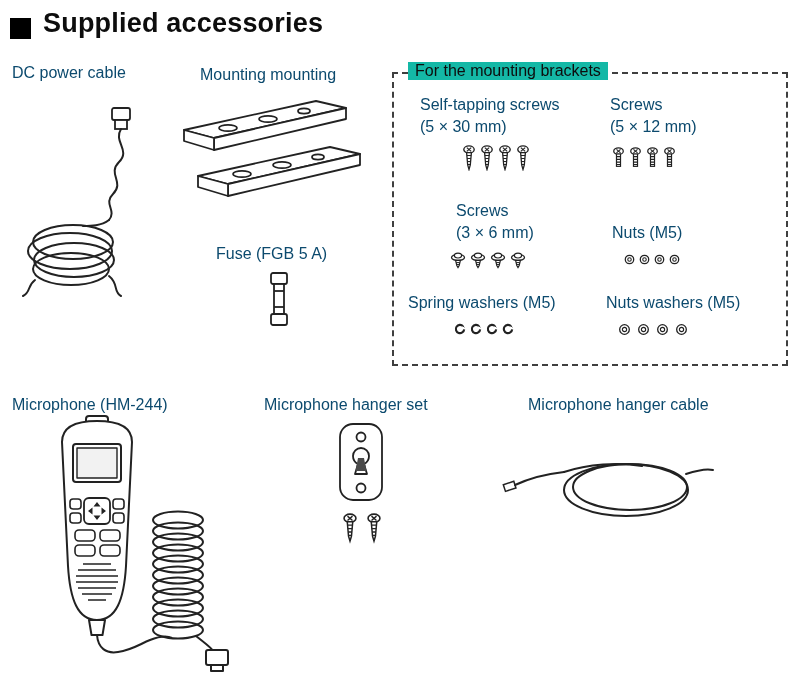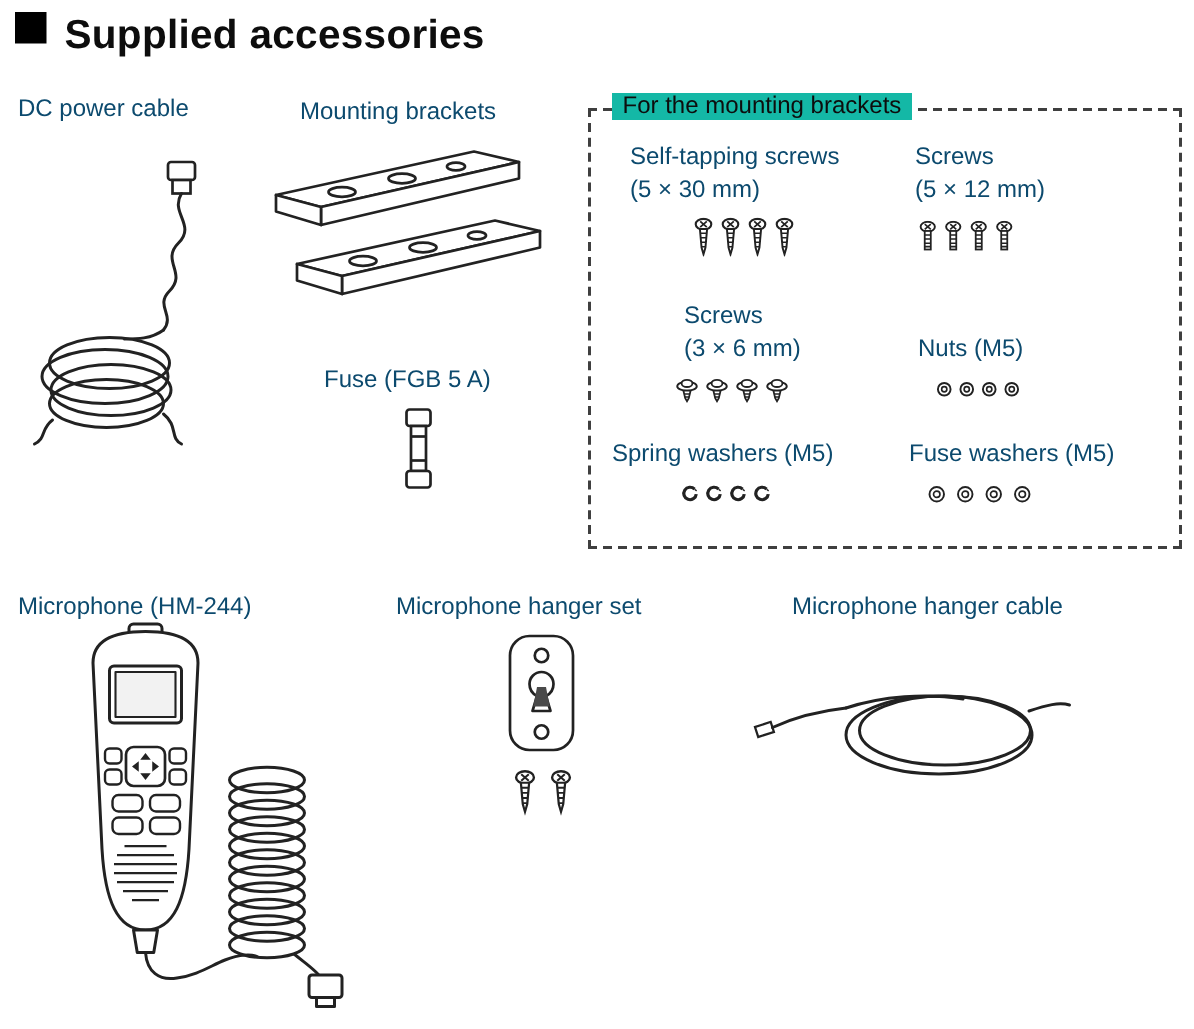--- a/index.html
+++ b/index.html
@@ -6,7 +6,7 @@
   body{background:#fff;font-family:"Liberation Sans",sans-serif;color:#0d0d0d}
   .page{position:relative;width:796px;height:686px;background:#fff;overflow:hidden}
   .abs{position:absolute}
-  .h1{display:flex;align-items:flex-start;gap:12px;font-size:27px;font-weight:700;letter-spacing:.2px}
+  .h1{display:flex;align-items:flex-end;gap:12px;font-size:27px;font-weight:700;letter-spacing:.2px}
   .h1 .sq{width:21px;height:21px;background:#000;flex:0 0 auto}
   .label{font-size:16px;line-height:1.35;color:#0c4a6e;white-space:nowrap}
   .dashed{border:2px dashed #3f3f3f}

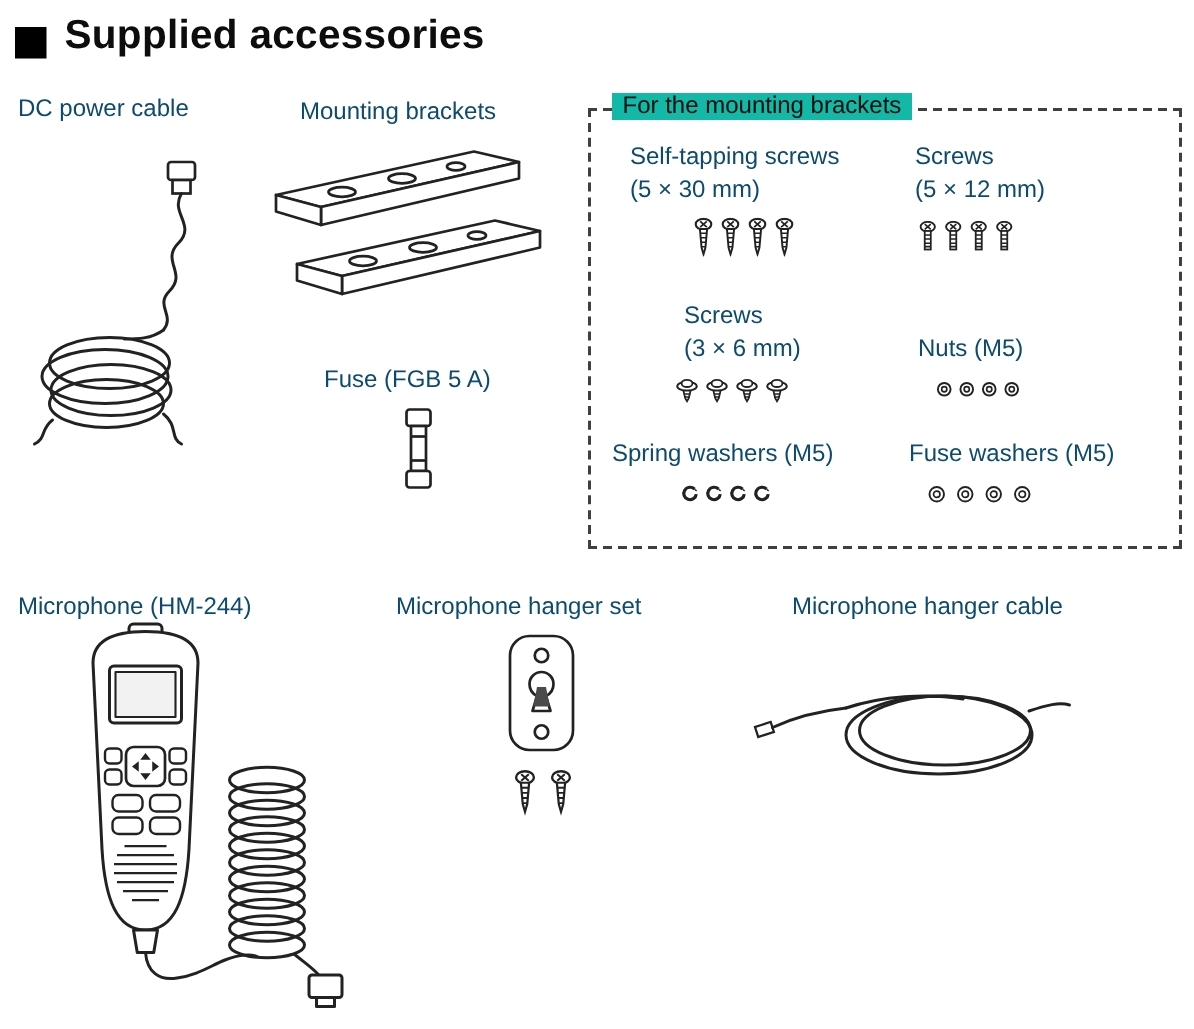--- a/index.html
+++ b/index.html
@@ -80,7 +80,7 @@
     </svg>
   </div>
 
-  <div class="abs label" style="left:200px;top:64px">Mounting brackets</div>
+  <div class="abs label" style="left:200px;top:64px">Mounting mounting</div>
 
   <div class="abs" style="left:180px;top:98px">
     <svg width="185" height="110" viewBox="0 0 185 110">

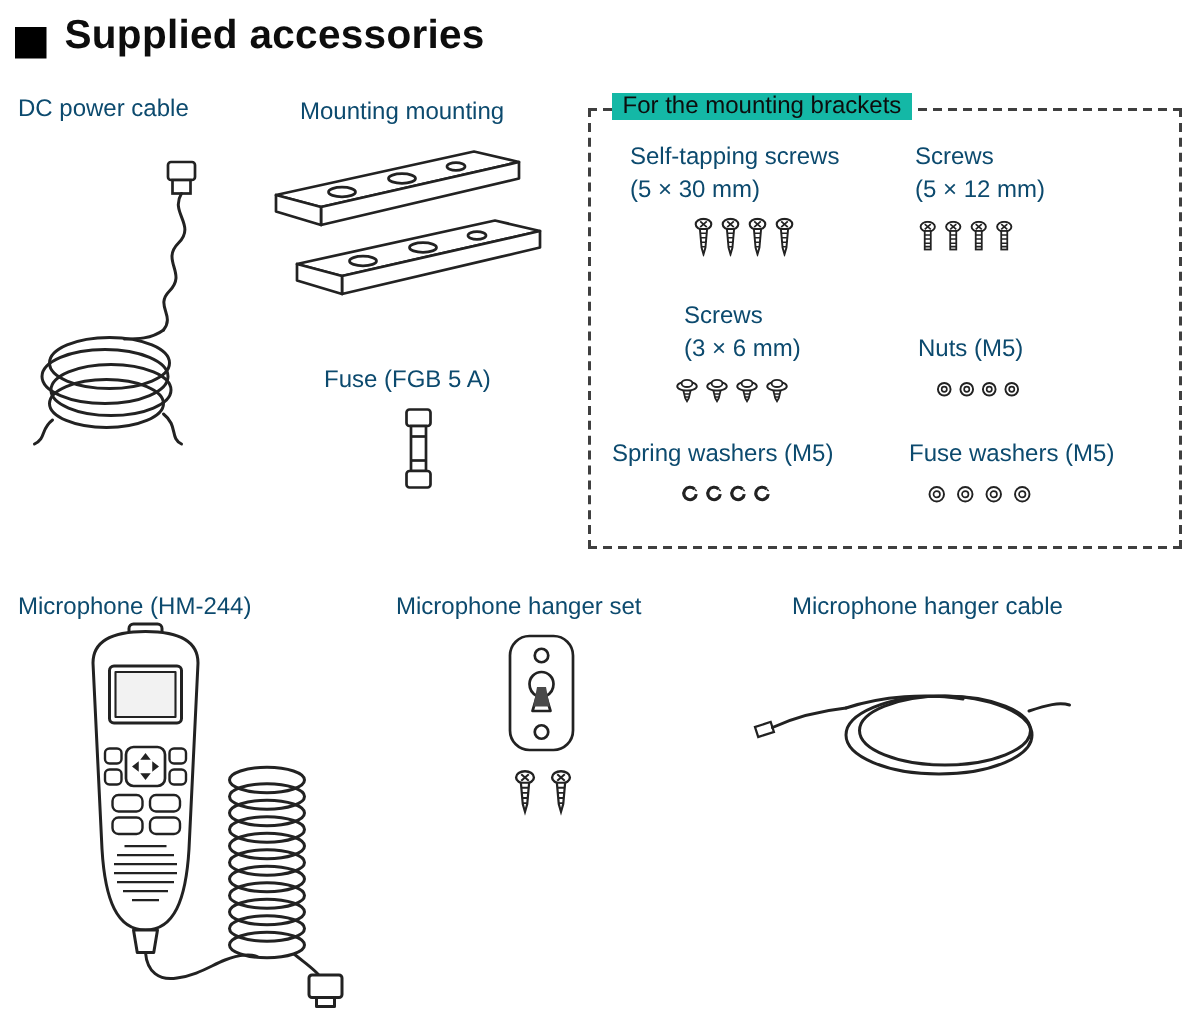--- a/index.html
+++ b/index.html
@@ -207,7 +207,7 @@
     </div>
 
     <div class="abs" style="left:212px;top:218px">
-      <div class="label">Fuse washers (M5)</div>
+      <div class="label">Nuts washers (M5)</div>
       <div class="icons" style="margin:9px 0 0 12px;gap:6px">
         <svg width="13" height="13">
             <use href="#flat-washer-sym" width="13" height="13"></use>

